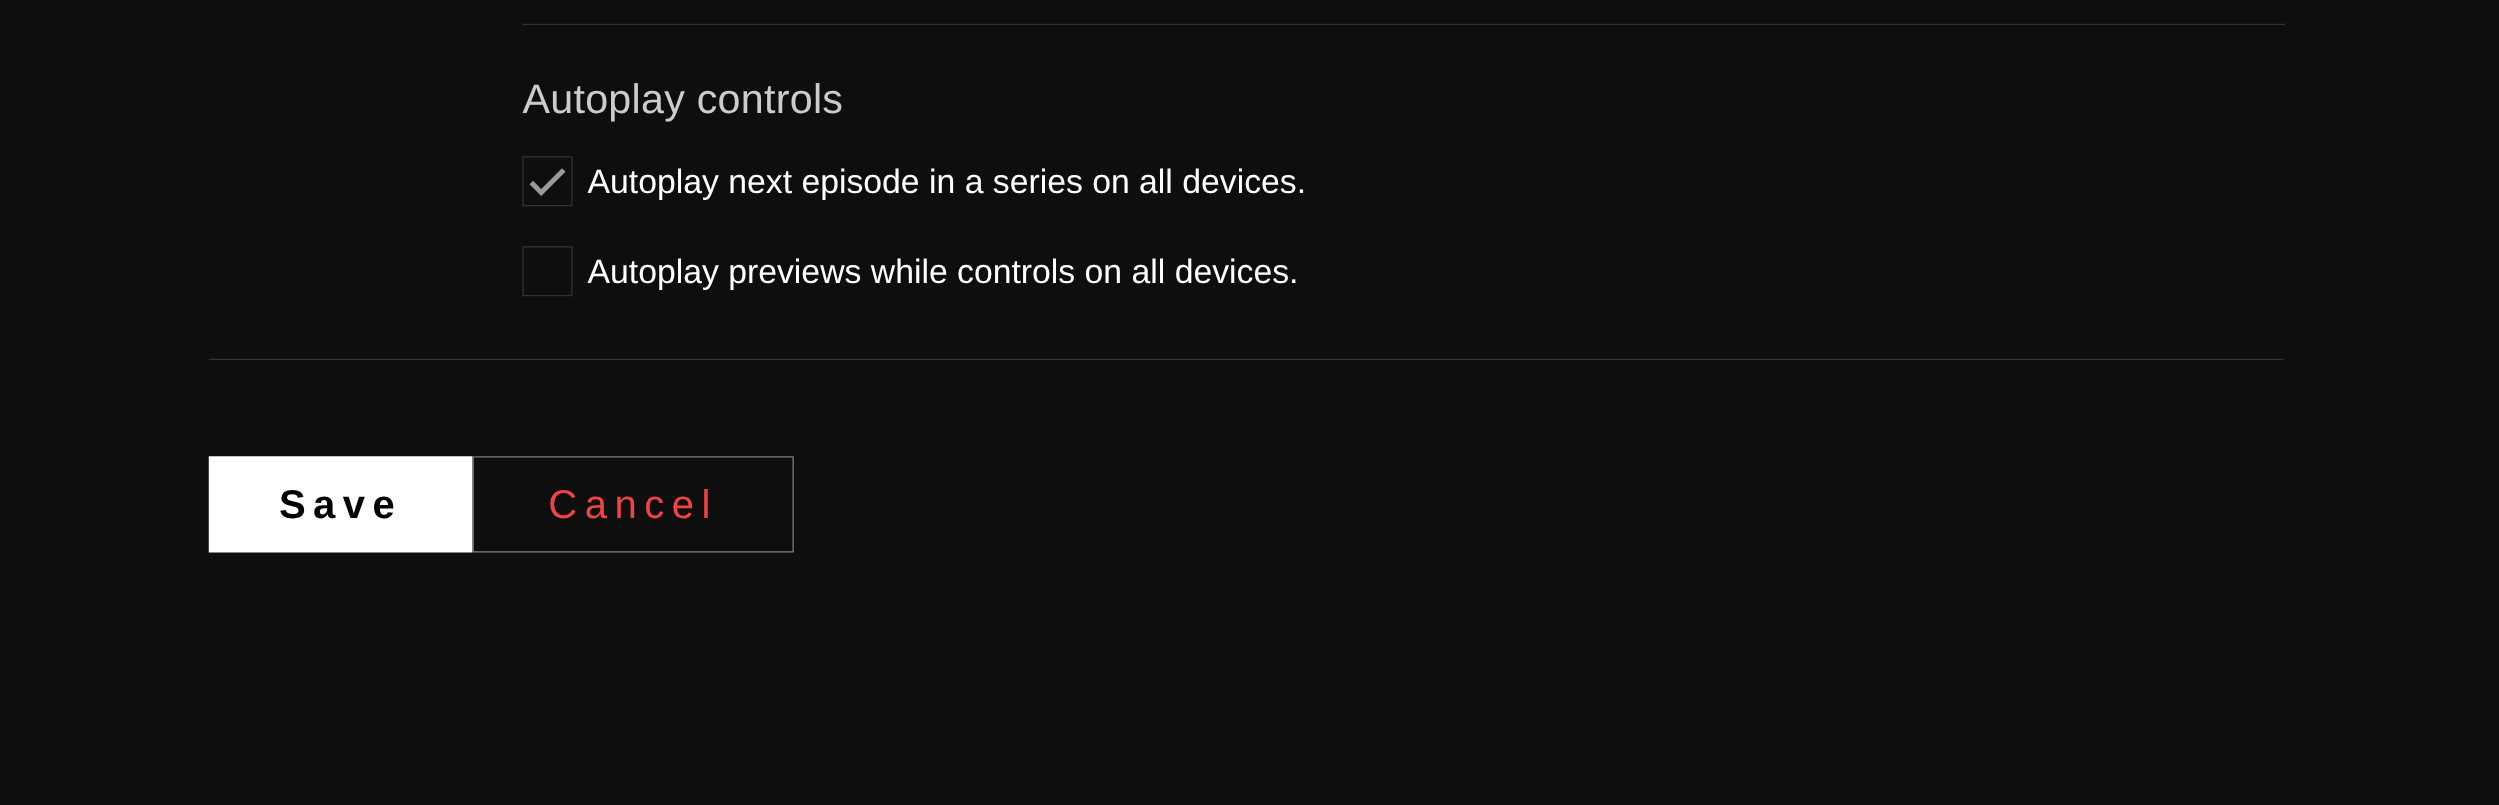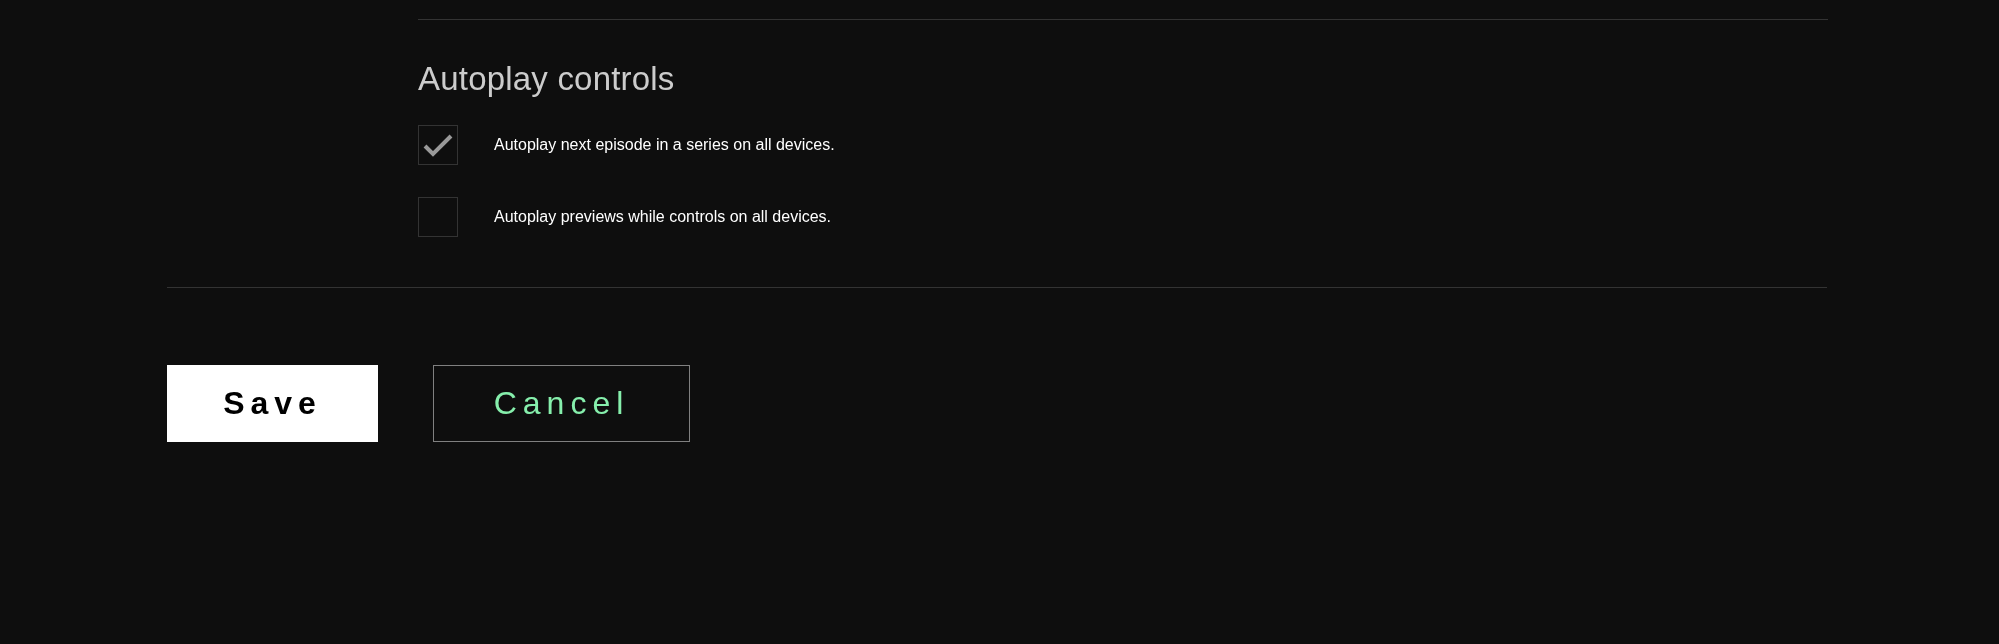--- a/index.html
+++ b/index.html
@@ -60,8 +60,8 @@
     }
     .checkbox-label {
       color: #ffffff;
-      font-size: 16px;
-      margin-left: 36px;
+      font-size: 27px;
+      margin-left: 12px;
       font-weight: 400;
     }
     .bottom-divider {

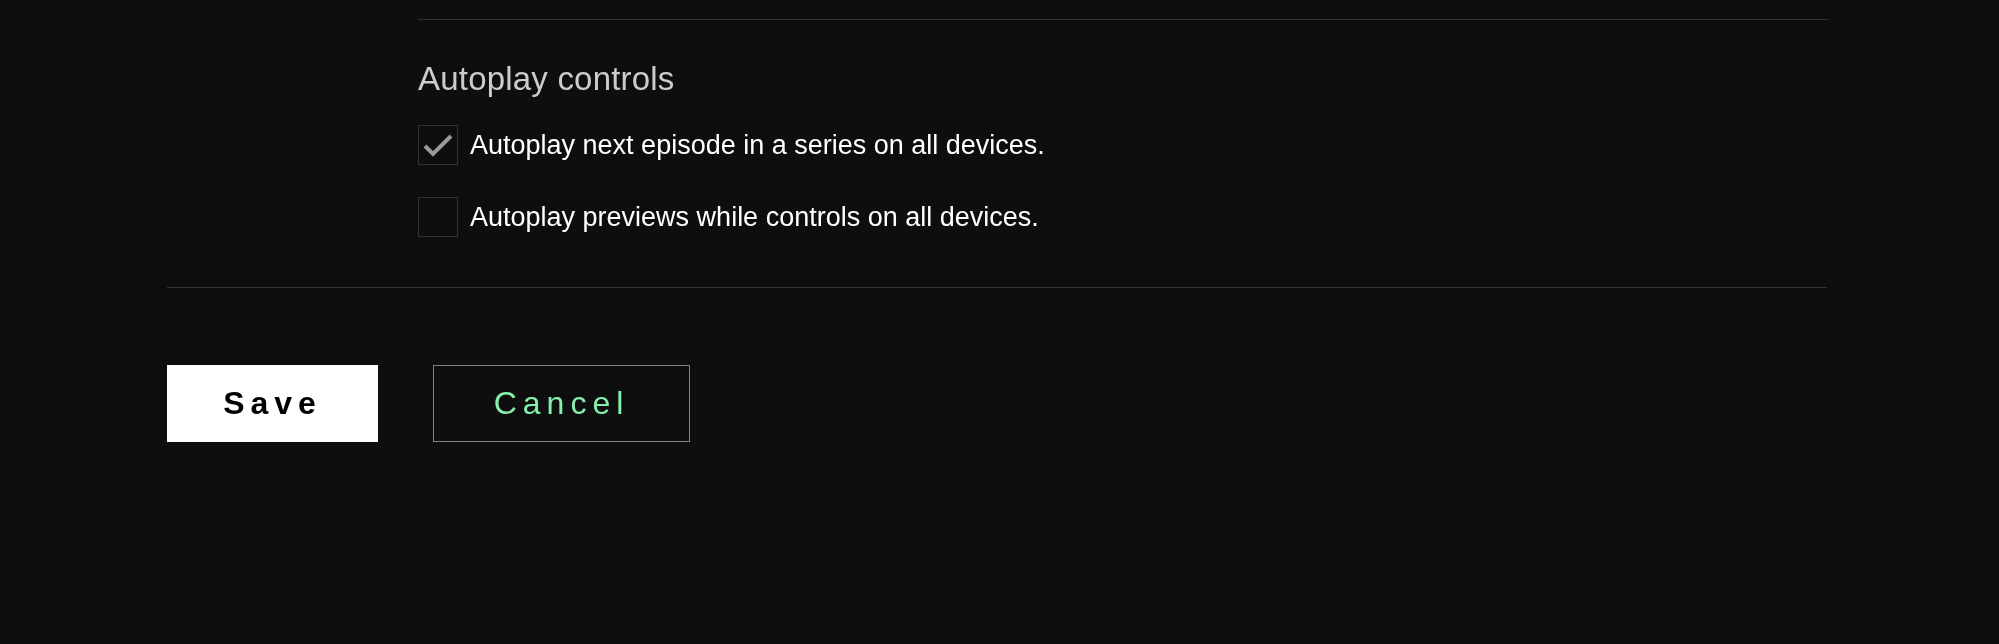--- a/index.html
+++ b/index.html
@@ -77,7 +77,6 @@
       left: 167px;
       top: 365px;
       display: flex;
-      gap: 55px;
     }
     .btn {
       height: 77px;

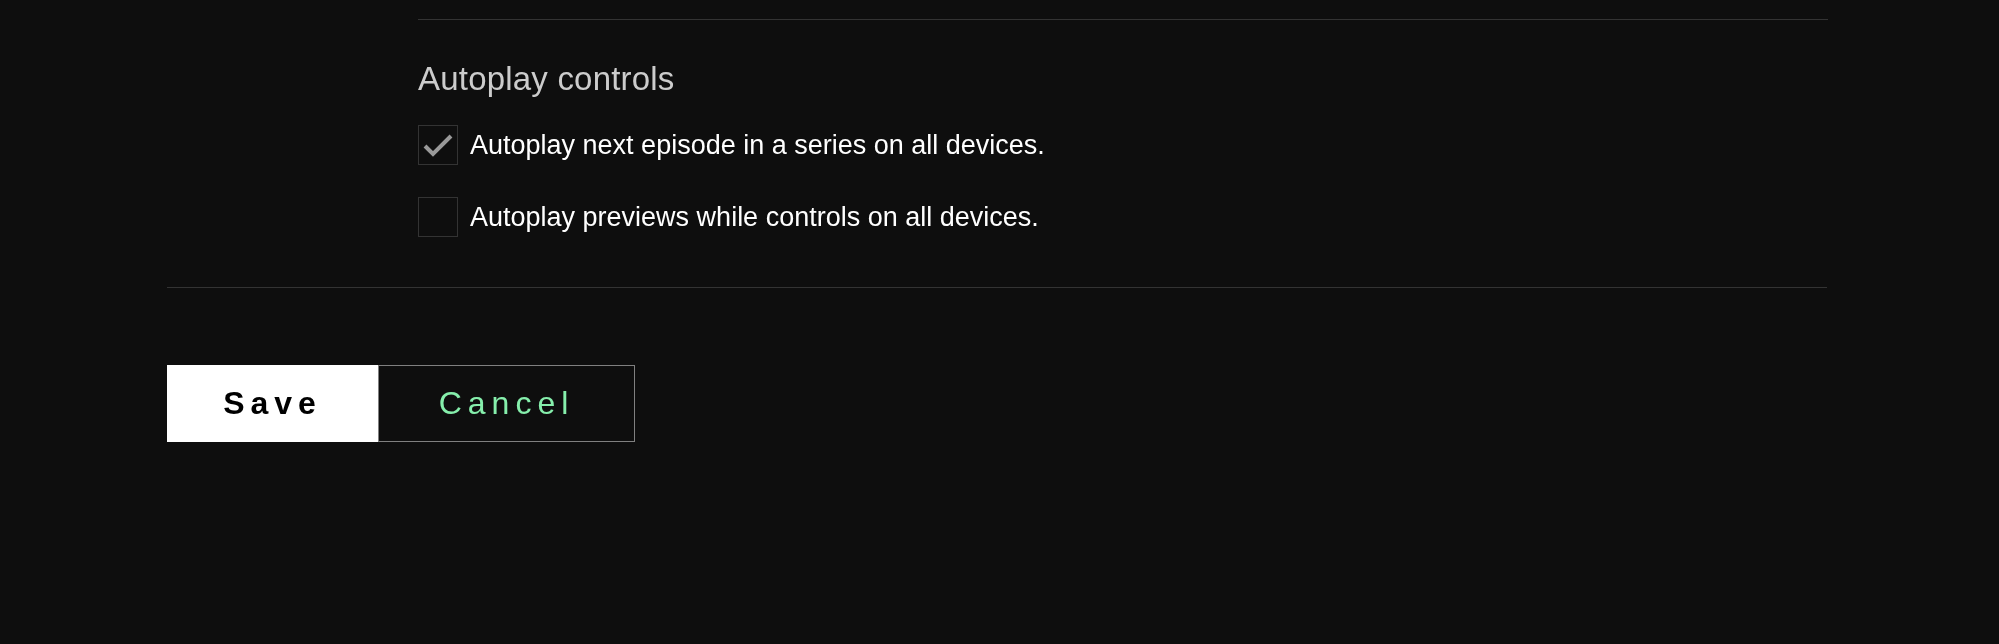--- a/index.html
+++ b/index.html
@@ -99,7 +99,7 @@
     .btn-cancel {
       width: 257px;
       background-color: transparent;
-      color: #86efac;
+      color: #ef4444;
       border: 1px solid #808080;
     }
   </style>

